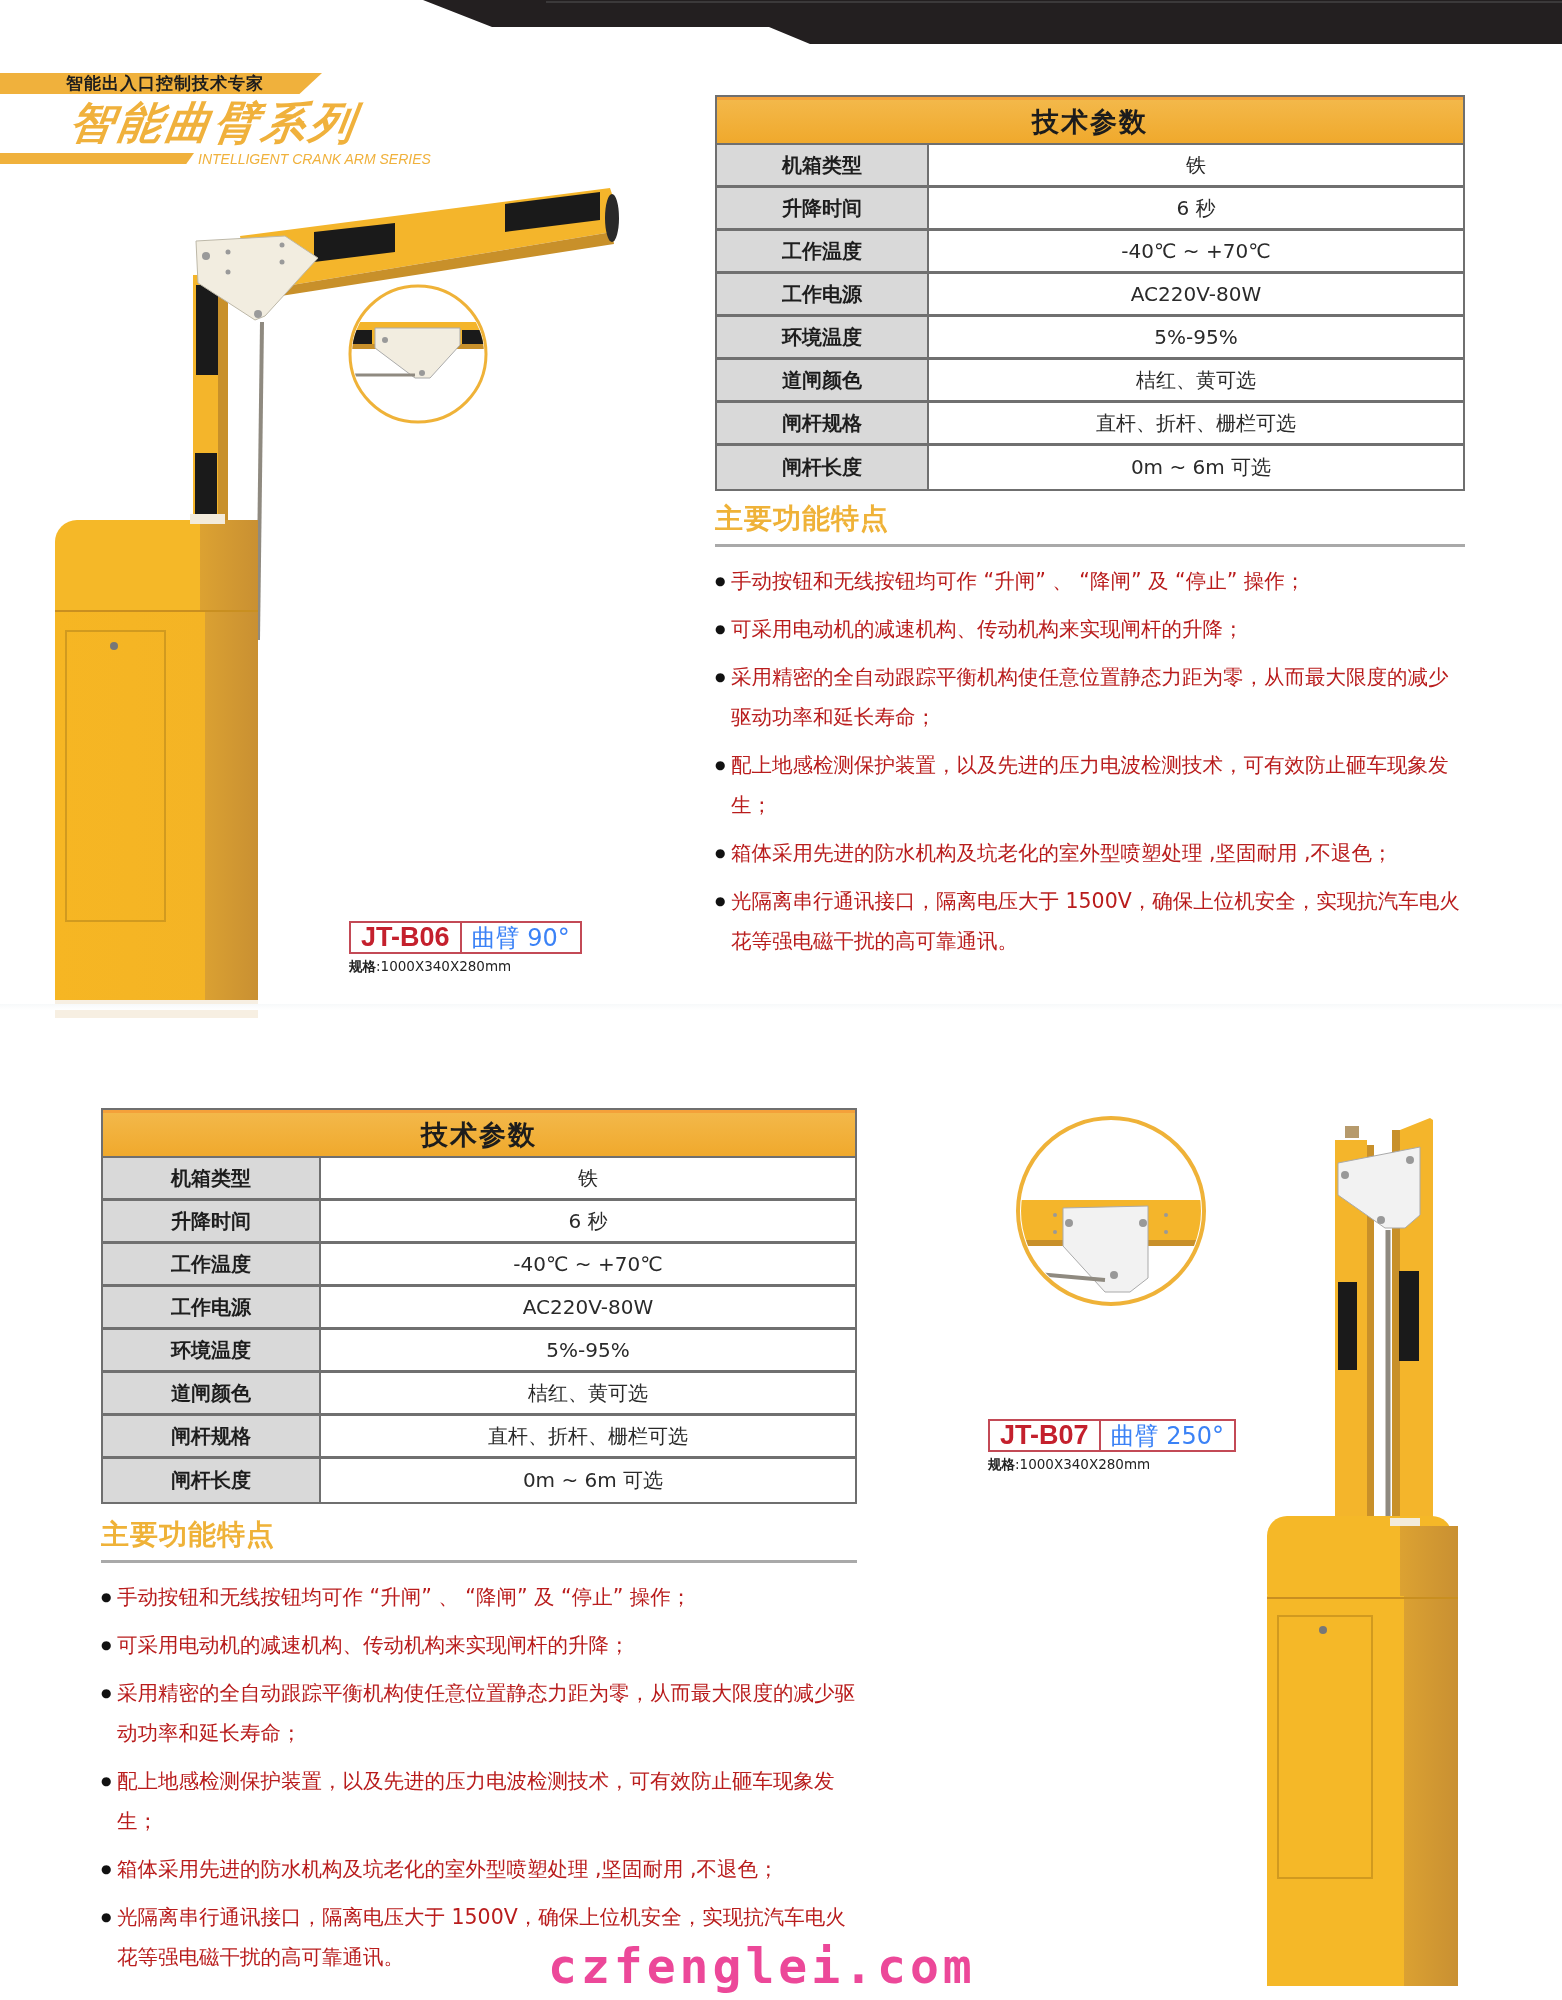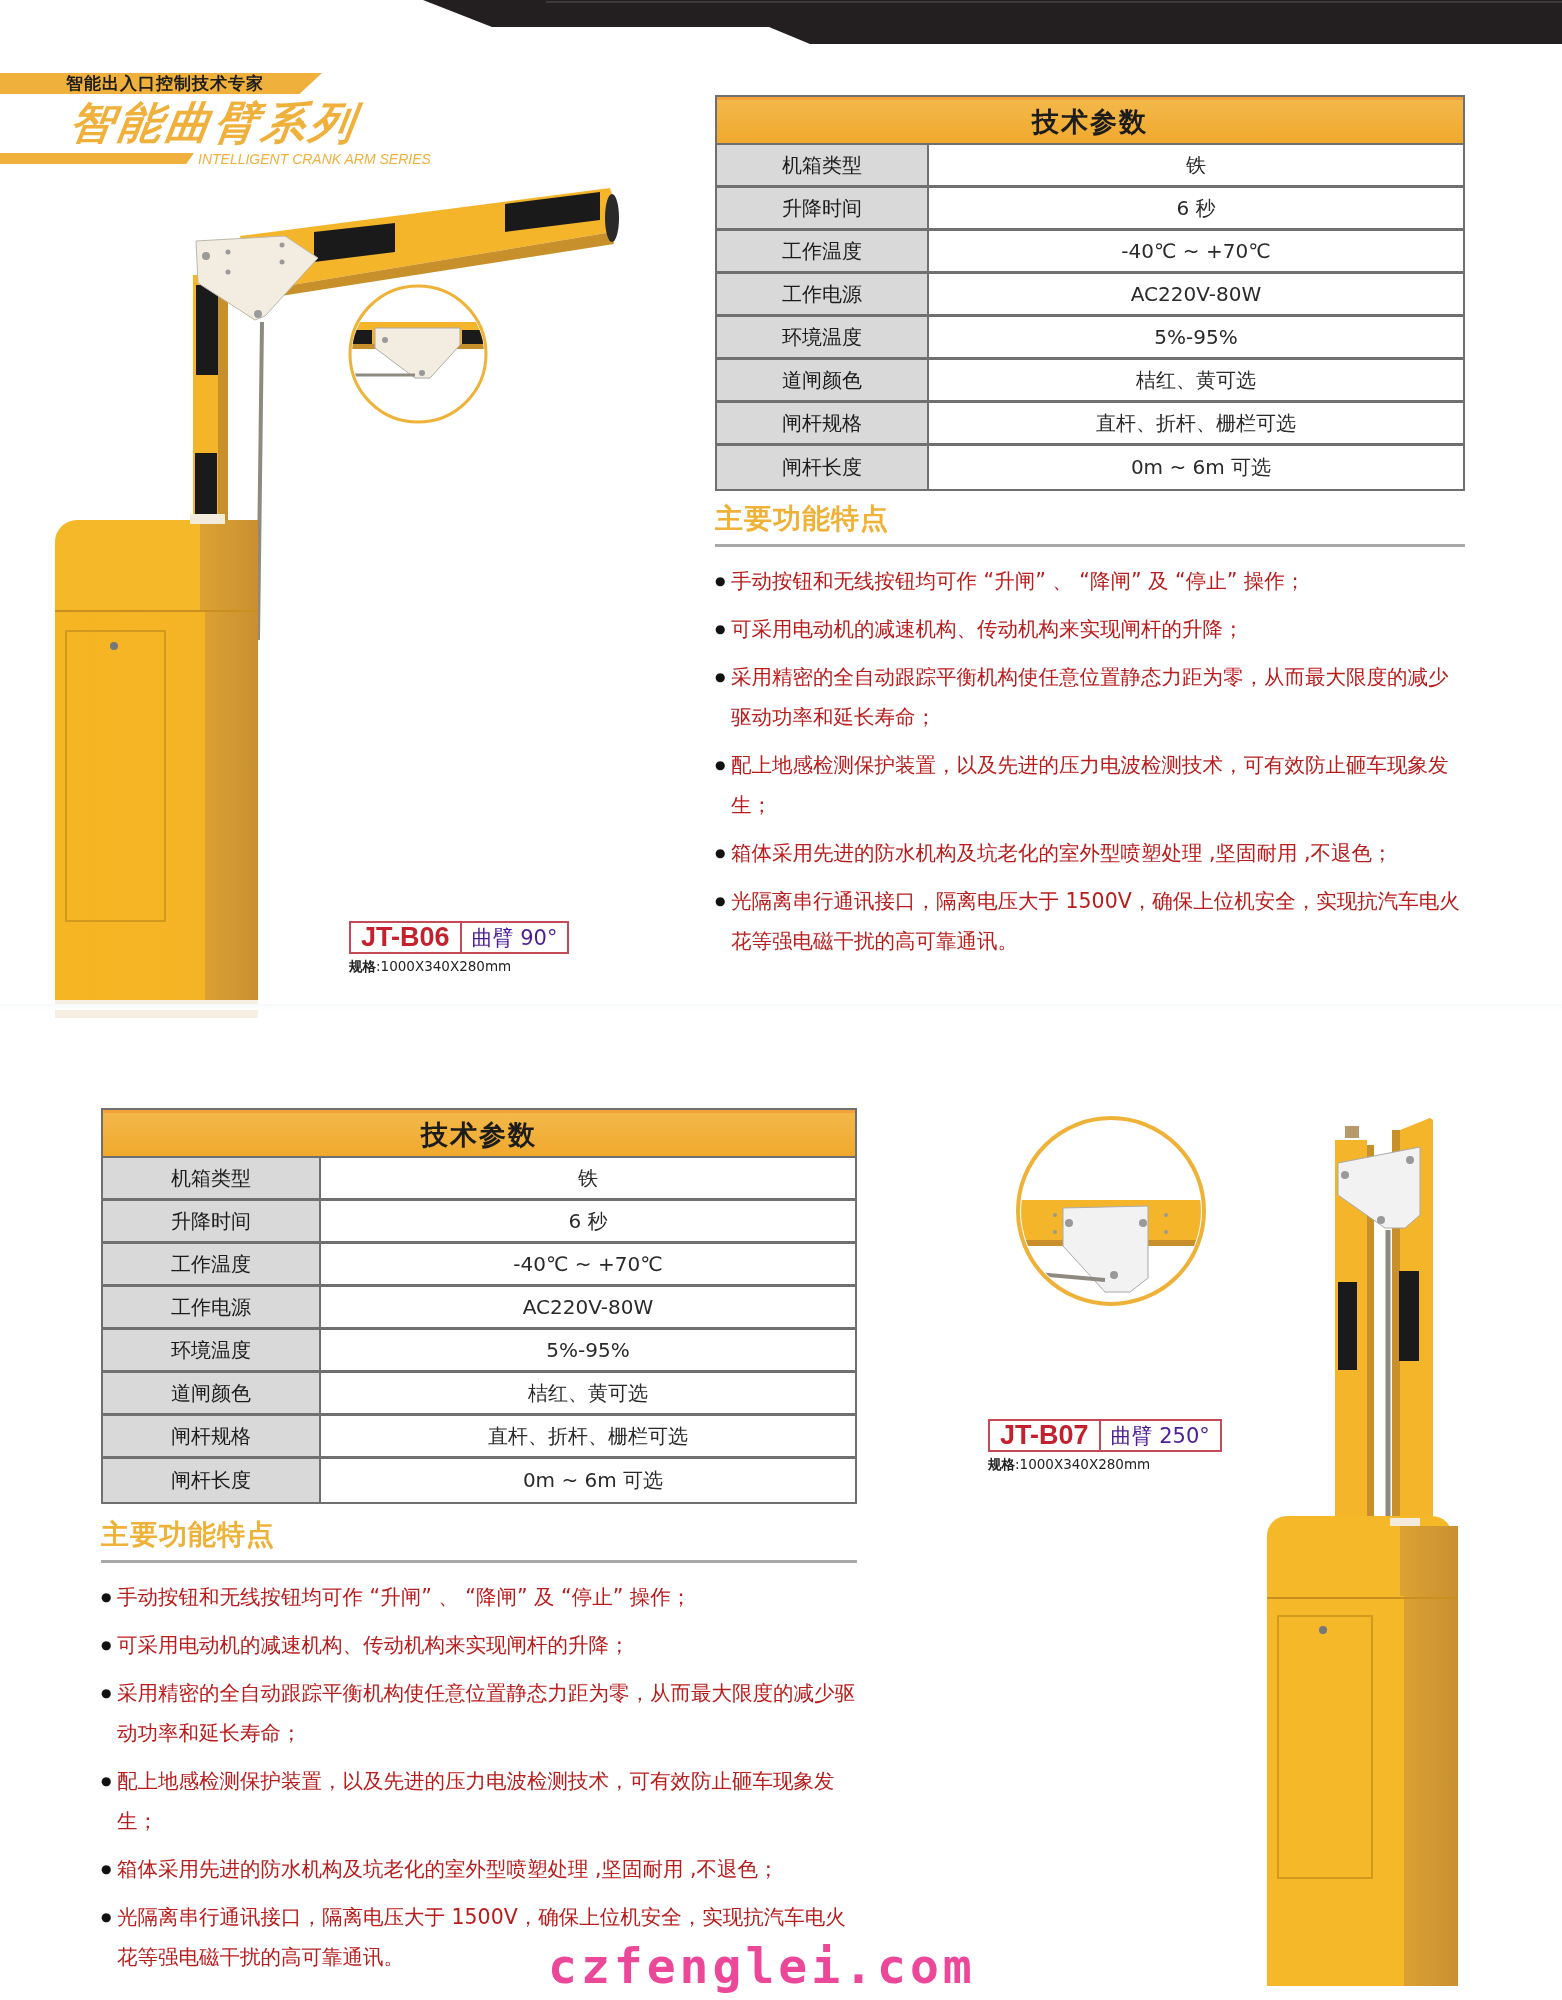--- a/index.html
+++ b/index.html
@@ -28,7 +28,7 @@
   .spec-row { display: flex; height: 43px; border-bottom: 3px solid #707070; }
   .spec-row:last-child { border-bottom: none; gap: 10px; }
   .spec-label { background: #d9d9d9; border-right: 2px solid #707070; display: flex; align-items: center; justify-content: center;
-     font-size: 20px; font-weight: normal; color: #1d1d1d; }
+     font-size: 20px; font-weight: bold; color: #1d1d1d; }
   .spec-value { flex: 1; display: flex; align-items: center; justify-content: center; font-size: 20px; color: #2a2a2a; }
 
   

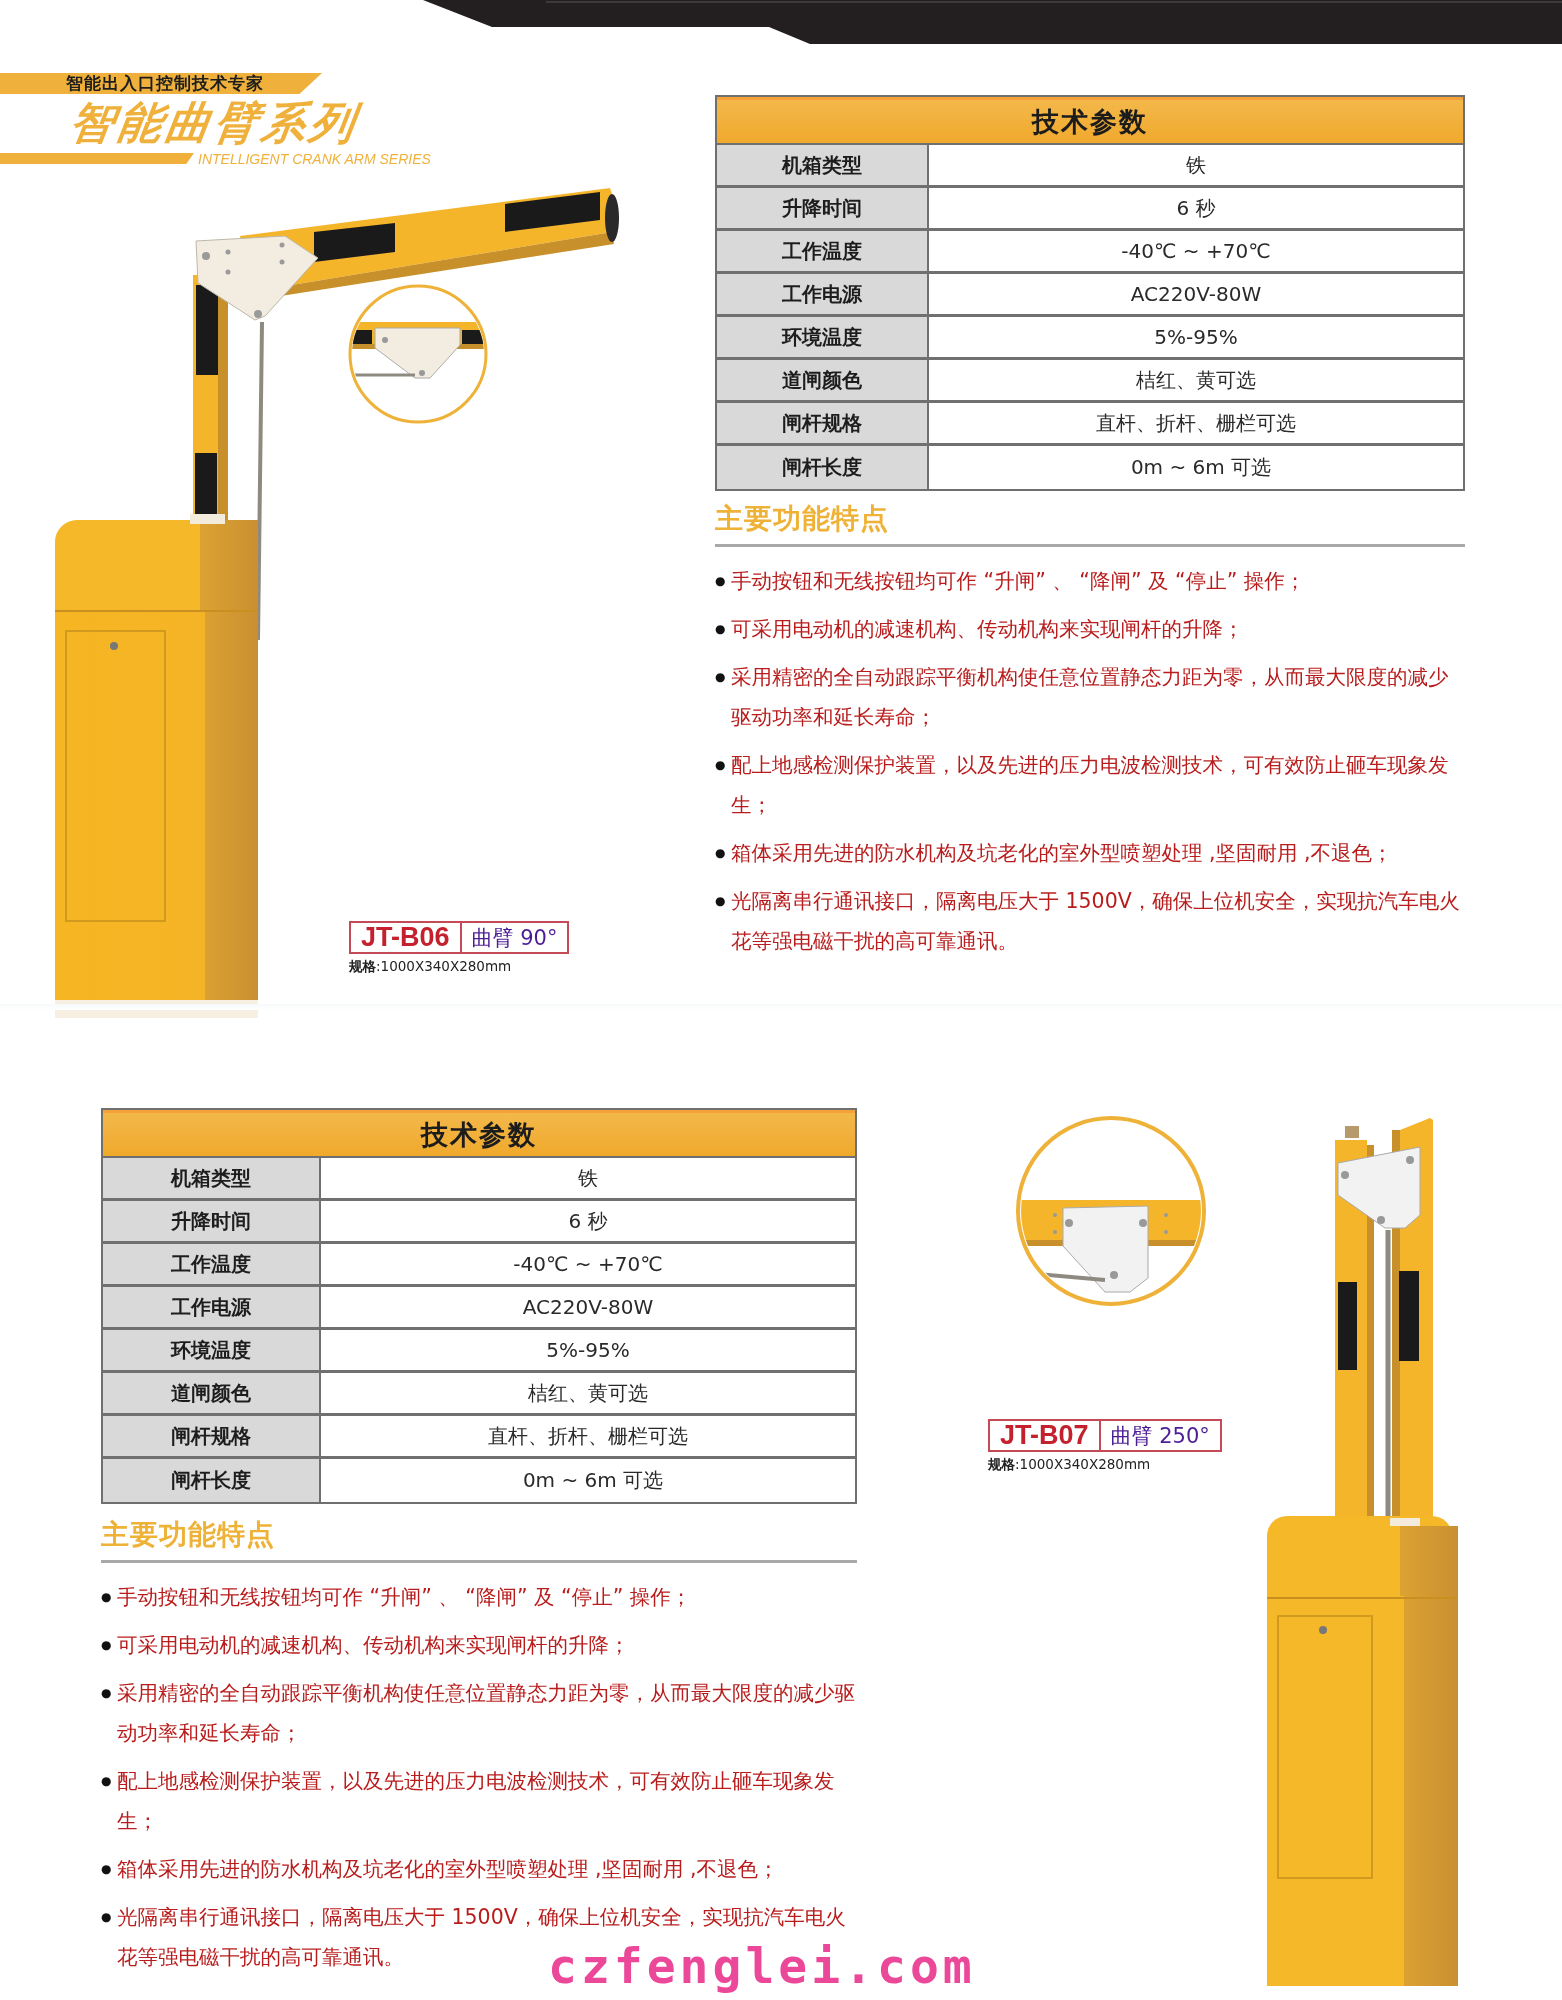--- a/index.html
+++ b/index.html
@@ -41,7 +41,7 @@
   
   .badge { display: flex; border: 2px solid #c34a56; height: 33px; background: #fff; }
   .badge-code { font-family: "Liberation Sans", sans-serif; font-weight: bold; font-size: 27px; color: #c4202d; padding: 0 10px; border-right: 2px solid #c34a56; display: flex; align-items: center; }
-  .badge-name { font-size: 21px; color: #4c1d95; padding: 0 10px; display: flex; align-items: center; }
+  .badge-name { font-size: 24px; color: #3b82f6; padding: 0 10px; display: flex; align-items: center; }
   .badge-spec { font-size: 13.5px; color: #222; }
   .badge-spec b { font-weight: bold; }
 

